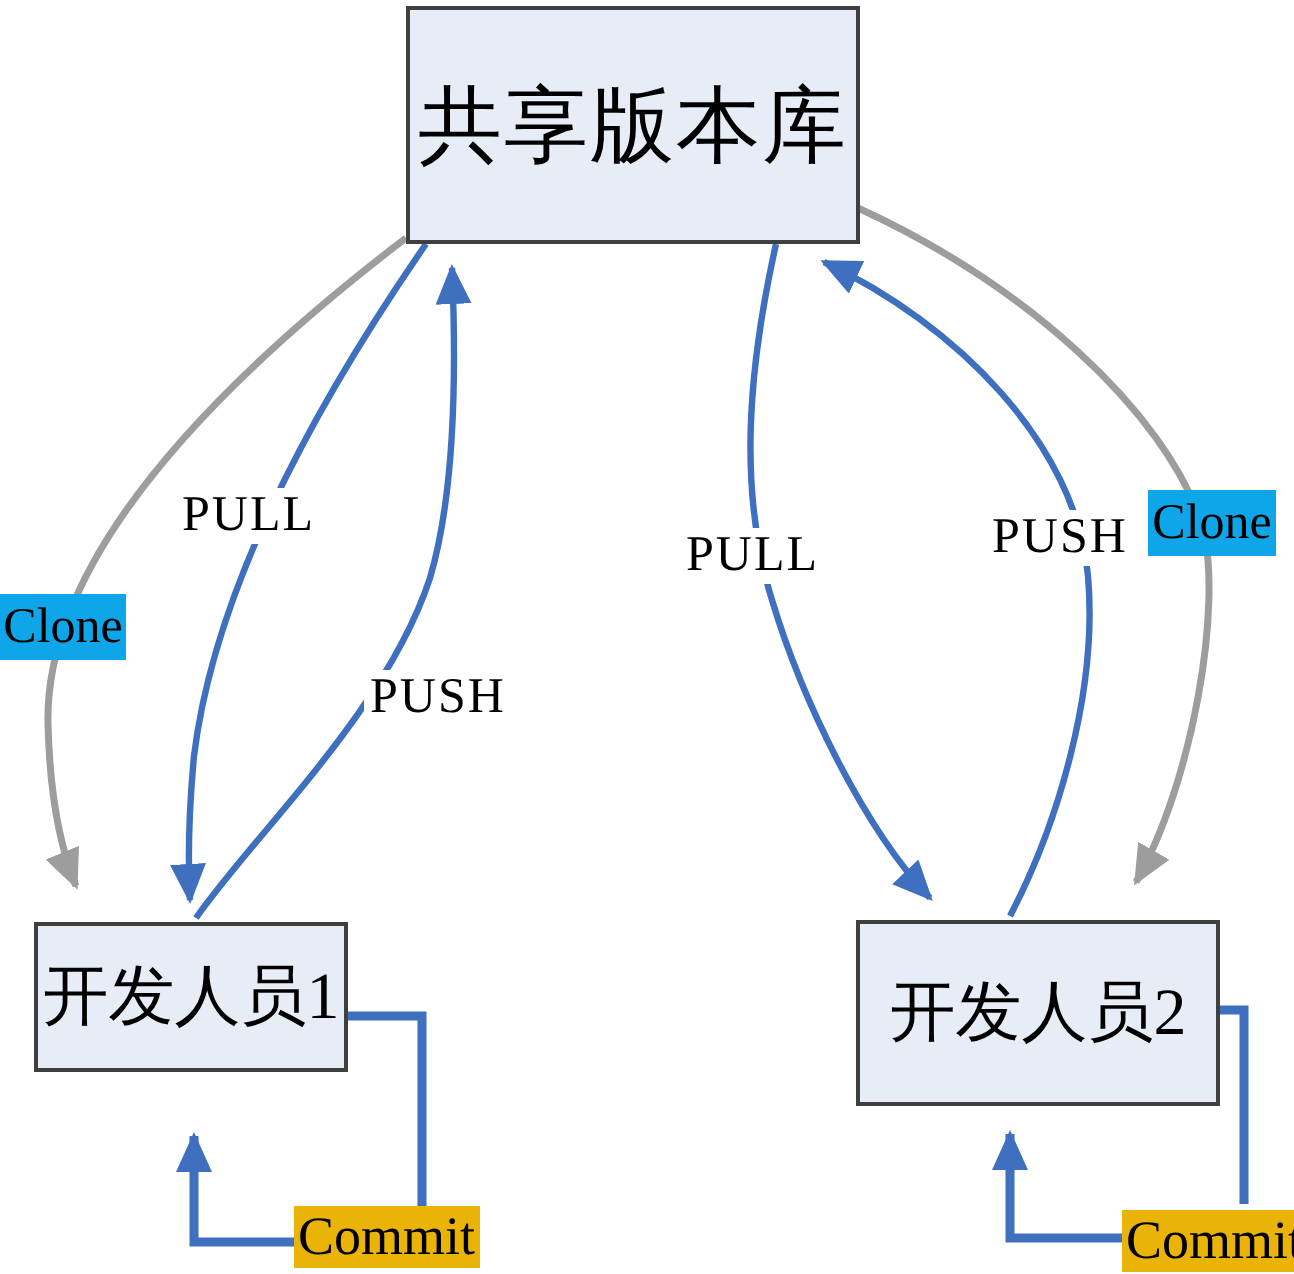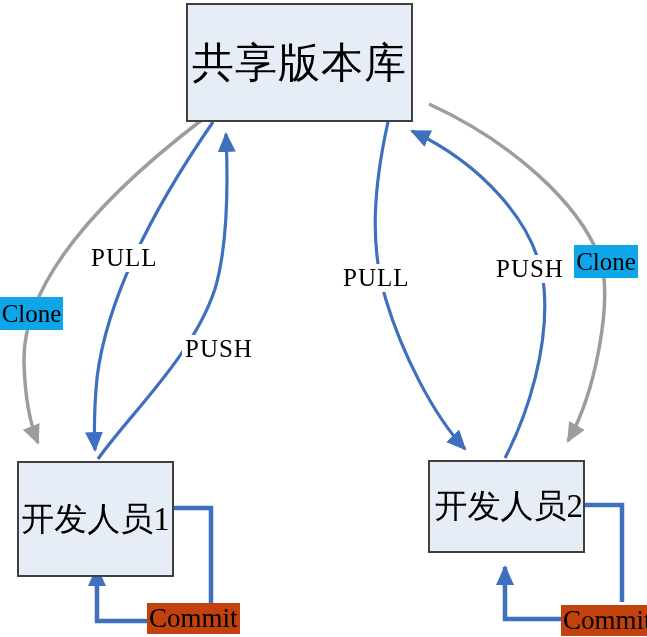--- a/index.html
+++ b/index.html
@@ -20,7 +20,7 @@
     z-index:3;
     box-sizing:border-box;
   }
-  .node.repo{left:186px;top:3px;width:227px;height:119px;font-size:42px;letter-spacing:1px;}
+  .node.repo{left:203px;top:3px;width:227px;height:119px;font-size:42px;letter-spacing:1px;}
   .node.dev1{left:17px;top:461px;width:157px;height:116px;font-size:33px;}
   .node.dev2{left:428px;top:460px;width:157px;height:93px;font-size:33px;justify-content:flex-end;}
   .lbl{

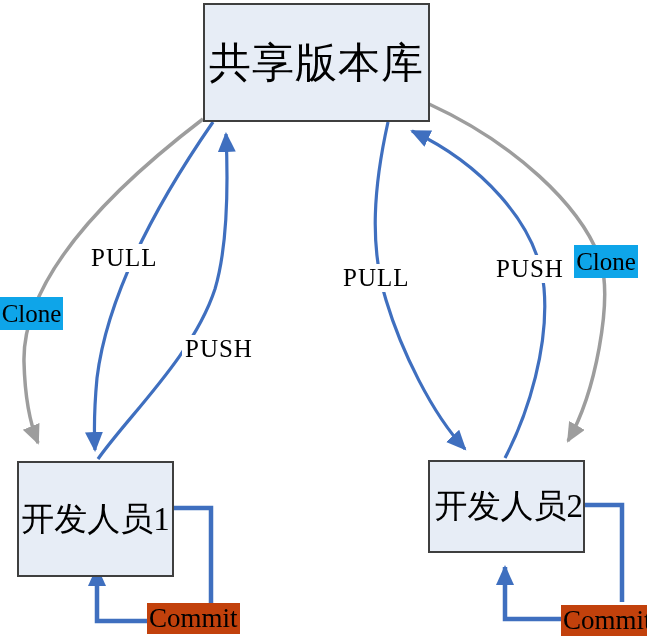--- a/index.html
+++ b/index.html
@@ -21,7 +21,7 @@
     box-sizing:border-box;
   }
   .node.repo{left:203px;top:3px;width:227px;height:119px;font-size:42px;letter-spacing:1px;}
-  .node.dev1{left:17px;top:461px;width:157px;height:116px;font-size:33px;}
+  .node.dev1{left:17px;top:461px;width:157px;height:75px;font-size:33px;}
   .node.dev2{left:428px;top:460px;width:157px;height:93px;font-size:33px;justify-content:flex-end;}
   .lbl{
     position:absolute;z-index:2;color:#000;

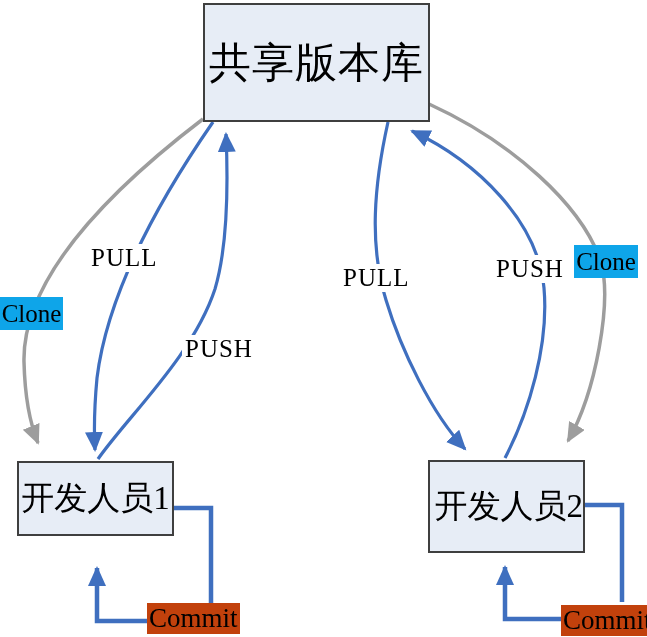--- a/index.html
+++ b/index.html
@@ -22,7 +22,7 @@
   }
   .node.repo{left:203px;top:3px;width:227px;height:119px;font-size:42px;letter-spacing:1px;}
   .node.dev1{left:17px;top:461px;width:157px;height:75px;font-size:33px;}
-  .node.dev2{left:428px;top:460px;width:157px;height:93px;font-size:33px;justify-content:flex-end;}
+  .node.dev2{left:428px;top:460px;width:182px;height:93px;font-size:33px;}
   .lbl{
     position:absolute;z-index:2;color:#000;
     white-space:nowrap;

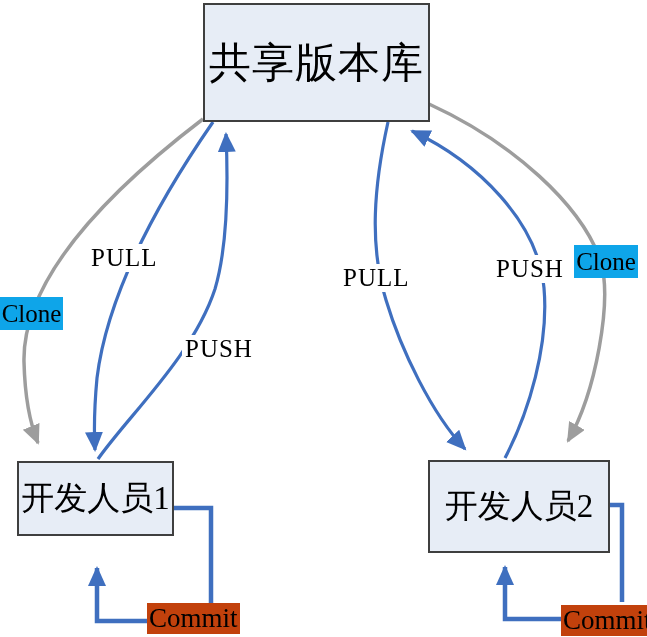--- a/index.html
+++ b/index.html
@@ -29,7 +29,7 @@
   }
   .lbl.op{background:#ffffff;font-size:25px;letter-spacing:1px;padding:0 3px;}
   .lbl.clone{background:#0ea5e9;font-size:25px;text-align:center;}
-  .lbl.commit{background:#c2410c;font-size:27px;padding:0 2px;}
+  .lbl.commit{background:#eab308;font-size:27px;padding:0 2px;}
   #pull-left-label{left:88px;top:244px;}
   #push-left-label{left:182px;top:335px;}
   #pull-right-label{left:340px;top:264px;}

